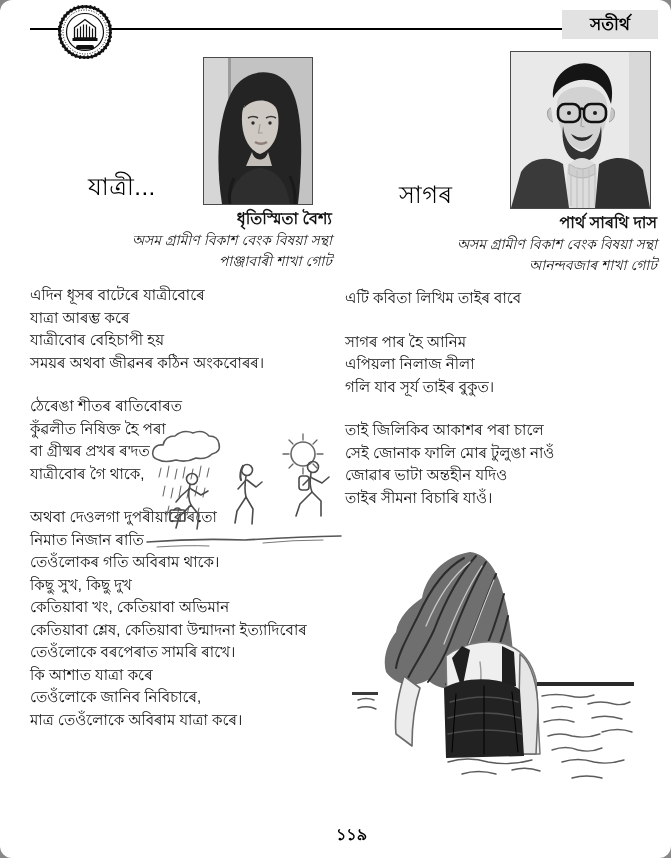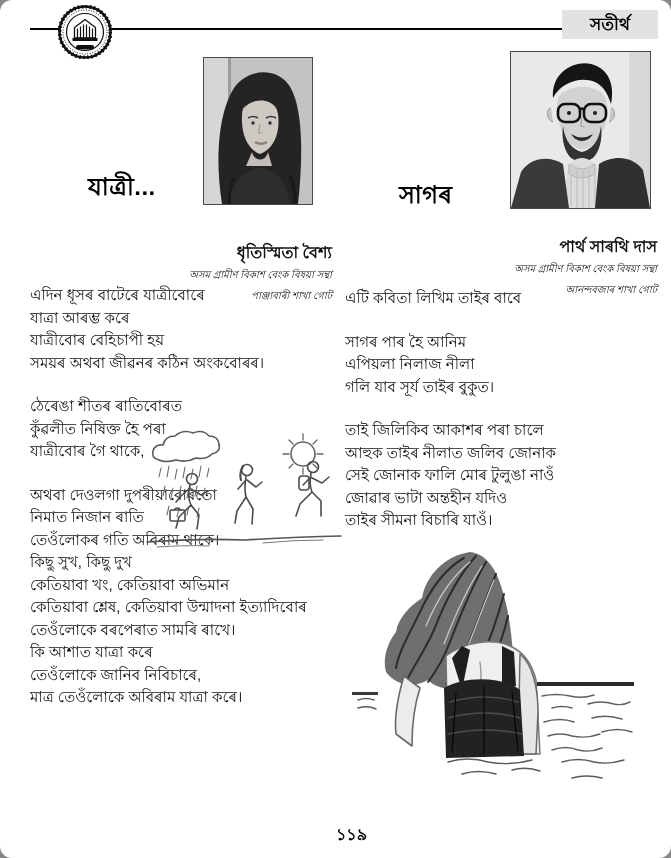--- a/index.html
+++ b/index.html
@@ -22,7 +22,7 @@
   .photo-right{left:510px;top:51px;width:139px;height:156px;}
   .photo svg{display:block;width:100%;height:100%;}
   
-  .poem-title{position:absolute;font-size:24px;font-weight:bold;color:#000;letter-spacing:.5px;}
+  .poem-title{position:absolute;font-size:24px;font-weight:normal;color:#000;letter-spacing:.5px;}
   .title-left{left:88px;top:168px;}
   .title-right{left:399px;top:176px;}
   .author-block{position:absolute;text-align:right;margin-top:34px;}

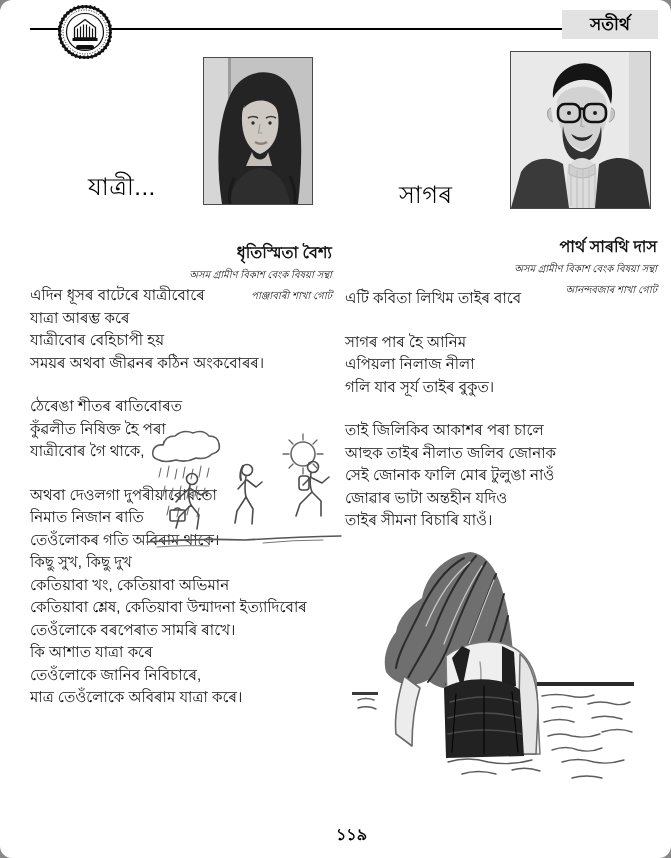--- a/index.html
+++ b/index.html
@@ -25,7 +25,7 @@
   .poem-title{position:absolute;font-size:24px;font-weight:normal;color:#000;letter-spacing:.5px;}
   .title-left{left:88px;top:168px;}
   .title-right{left:399px;top:176px;}
-  .author-block{position:absolute;text-align:right;margin-top:34px;}
+  .author-block{position:absolute;text-align:right;}
   .author-block-left{left:30px;top:208px;width:302px;}
   .author-block-right{left:345px;top:202px;width:312px;}
   .author-name{font-weight:bold;font-size:16px;line-height:22px;}

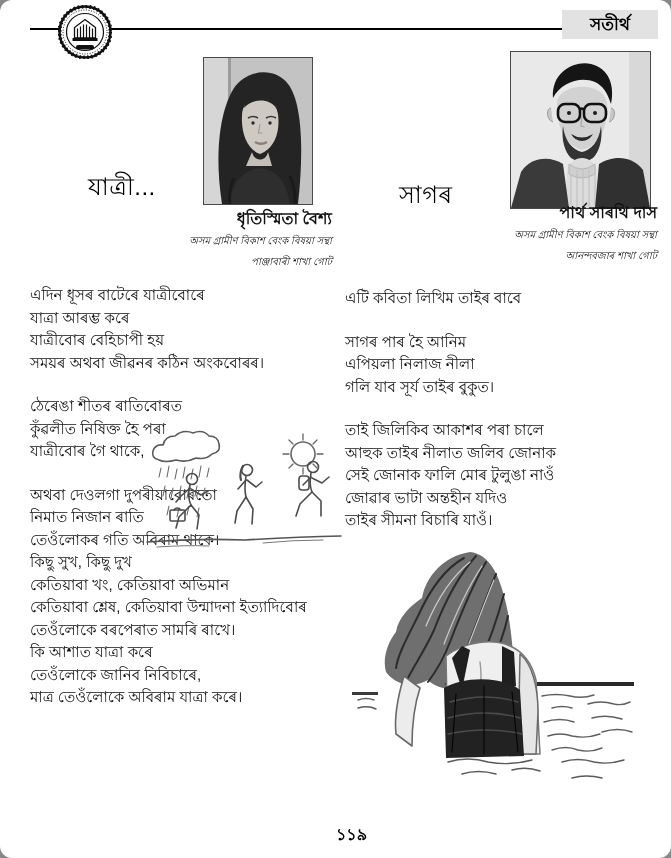--- a/index.html
+++ b/index.html
@@ -27,7 +27,7 @@
   .title-right{left:399px;top:176px;}
   .author-block{position:absolute;text-align:right;}
   .author-block-left{left:30px;top:208px;width:302px;}
-  .author-block-right{left:345px;top:202px;width:312px;}
+  .author-block-right{left:345px;top:212px;width:312px;}
   .author-name{font-weight:bold;font-size:16px;line-height:22px;}
   .affil-line{font-style:italic;font-size:10px;line-height:21px;}
   

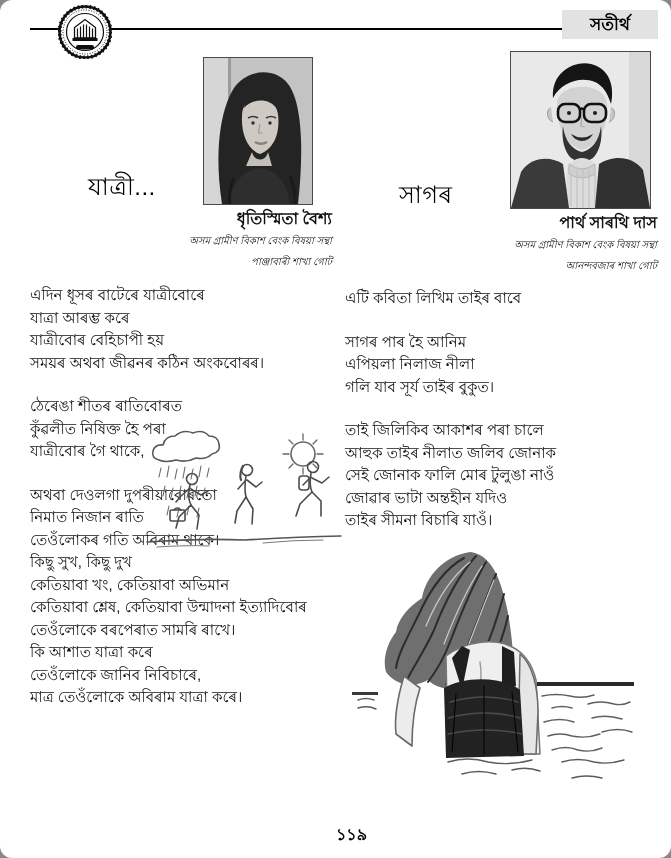--- a/index.html
+++ b/index.html
@@ -29,7 +29,7 @@
   .author-block-left{left:30px;top:208px;width:302px;}
   .author-block-right{left:345px;top:212px;width:312px;}
   .author-name{font-weight:bold;font-size:16px;line-height:22px;}
-  .affil-line{font-style:italic;font-size:10px;line-height:21px;}
+  .affil-line{font-style:italic;font-size:14px;line-height:21px;}
   
   .poem{position:absolute;font-size:15px;}
   .poem-left-col{left:30px;top:284px;width:312px;}

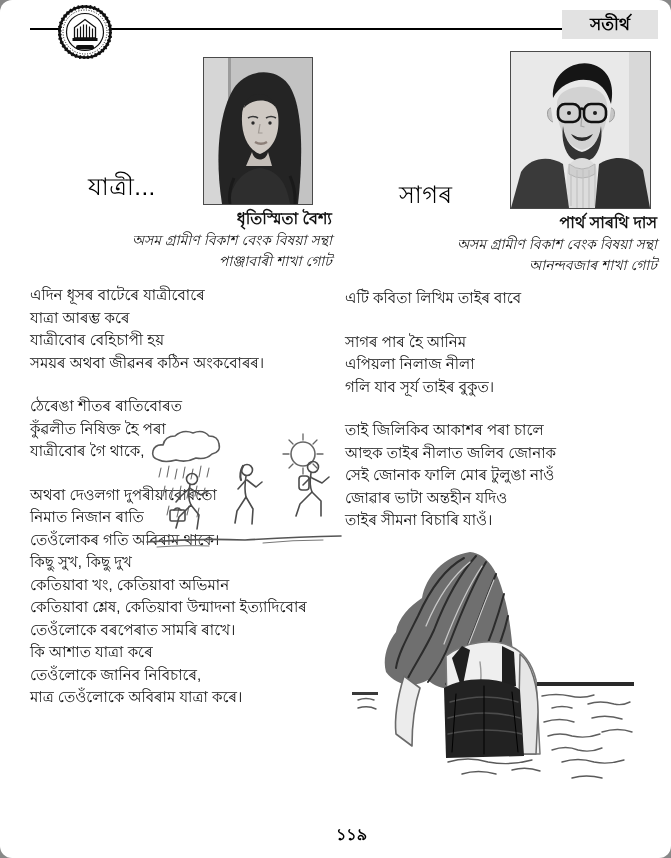--- a/index.html
+++ b/index.html
@@ -135,6 +135,7 @@
       <div class="stanza">
         <div class="poem-line">ঠেৰেঙা শীতৰ ৰাতিবোৰত</div>
         <div class="poem-line">কুঁৱলীত নিষিক্ত হৈ পৰা</div>
+        <div class="poem-line">বা গ্ৰীষ্মৰ প্ৰখৰ ৰ'দত</div>
         <div class="poem-line">যাত্ৰীবোৰ গৈ থাকে,</div>
       </div>
       <div class="stanza">

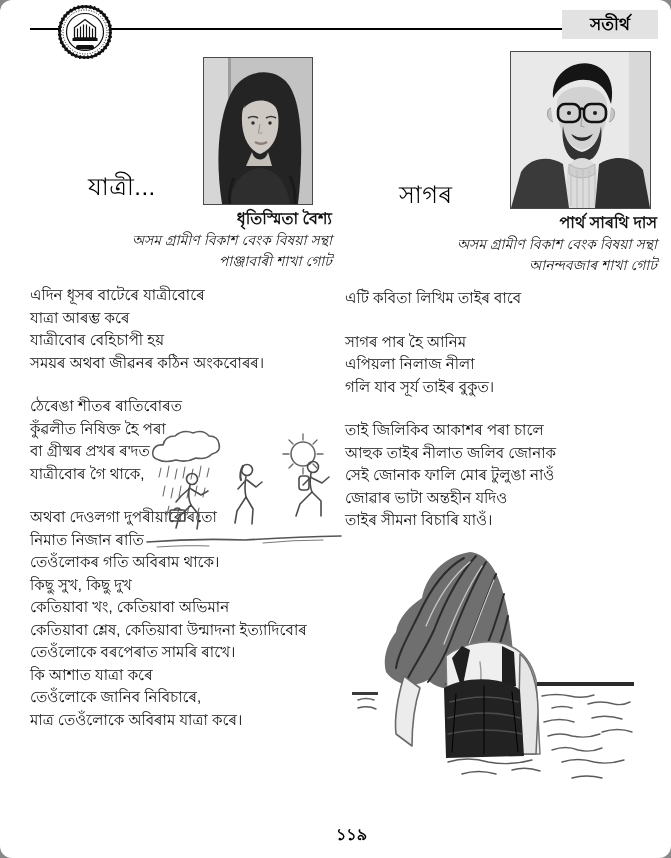--- a/index.html
+++ b/index.html
@@ -162,7 +162,6 @@
       </div>
       <div class="stanza">
         <div class="poem-line">তাই জিলিকিব আকাশৰ পৰা চালে</div>
-        <div class="poem-line">আহুক তাইৰ নীলাত জলিব জোনাক</div>
         <div class="poem-line">সেই জোনাক ফালি মোৰ টুলুঙা নাওঁ</div>
         <div class="poem-line">জোৱাৰ ভাটা অন্তহীন যদিও</div>
         <div class="poem-line">তাইৰ সীমনা বিচাৰি যাওঁ।</div>

